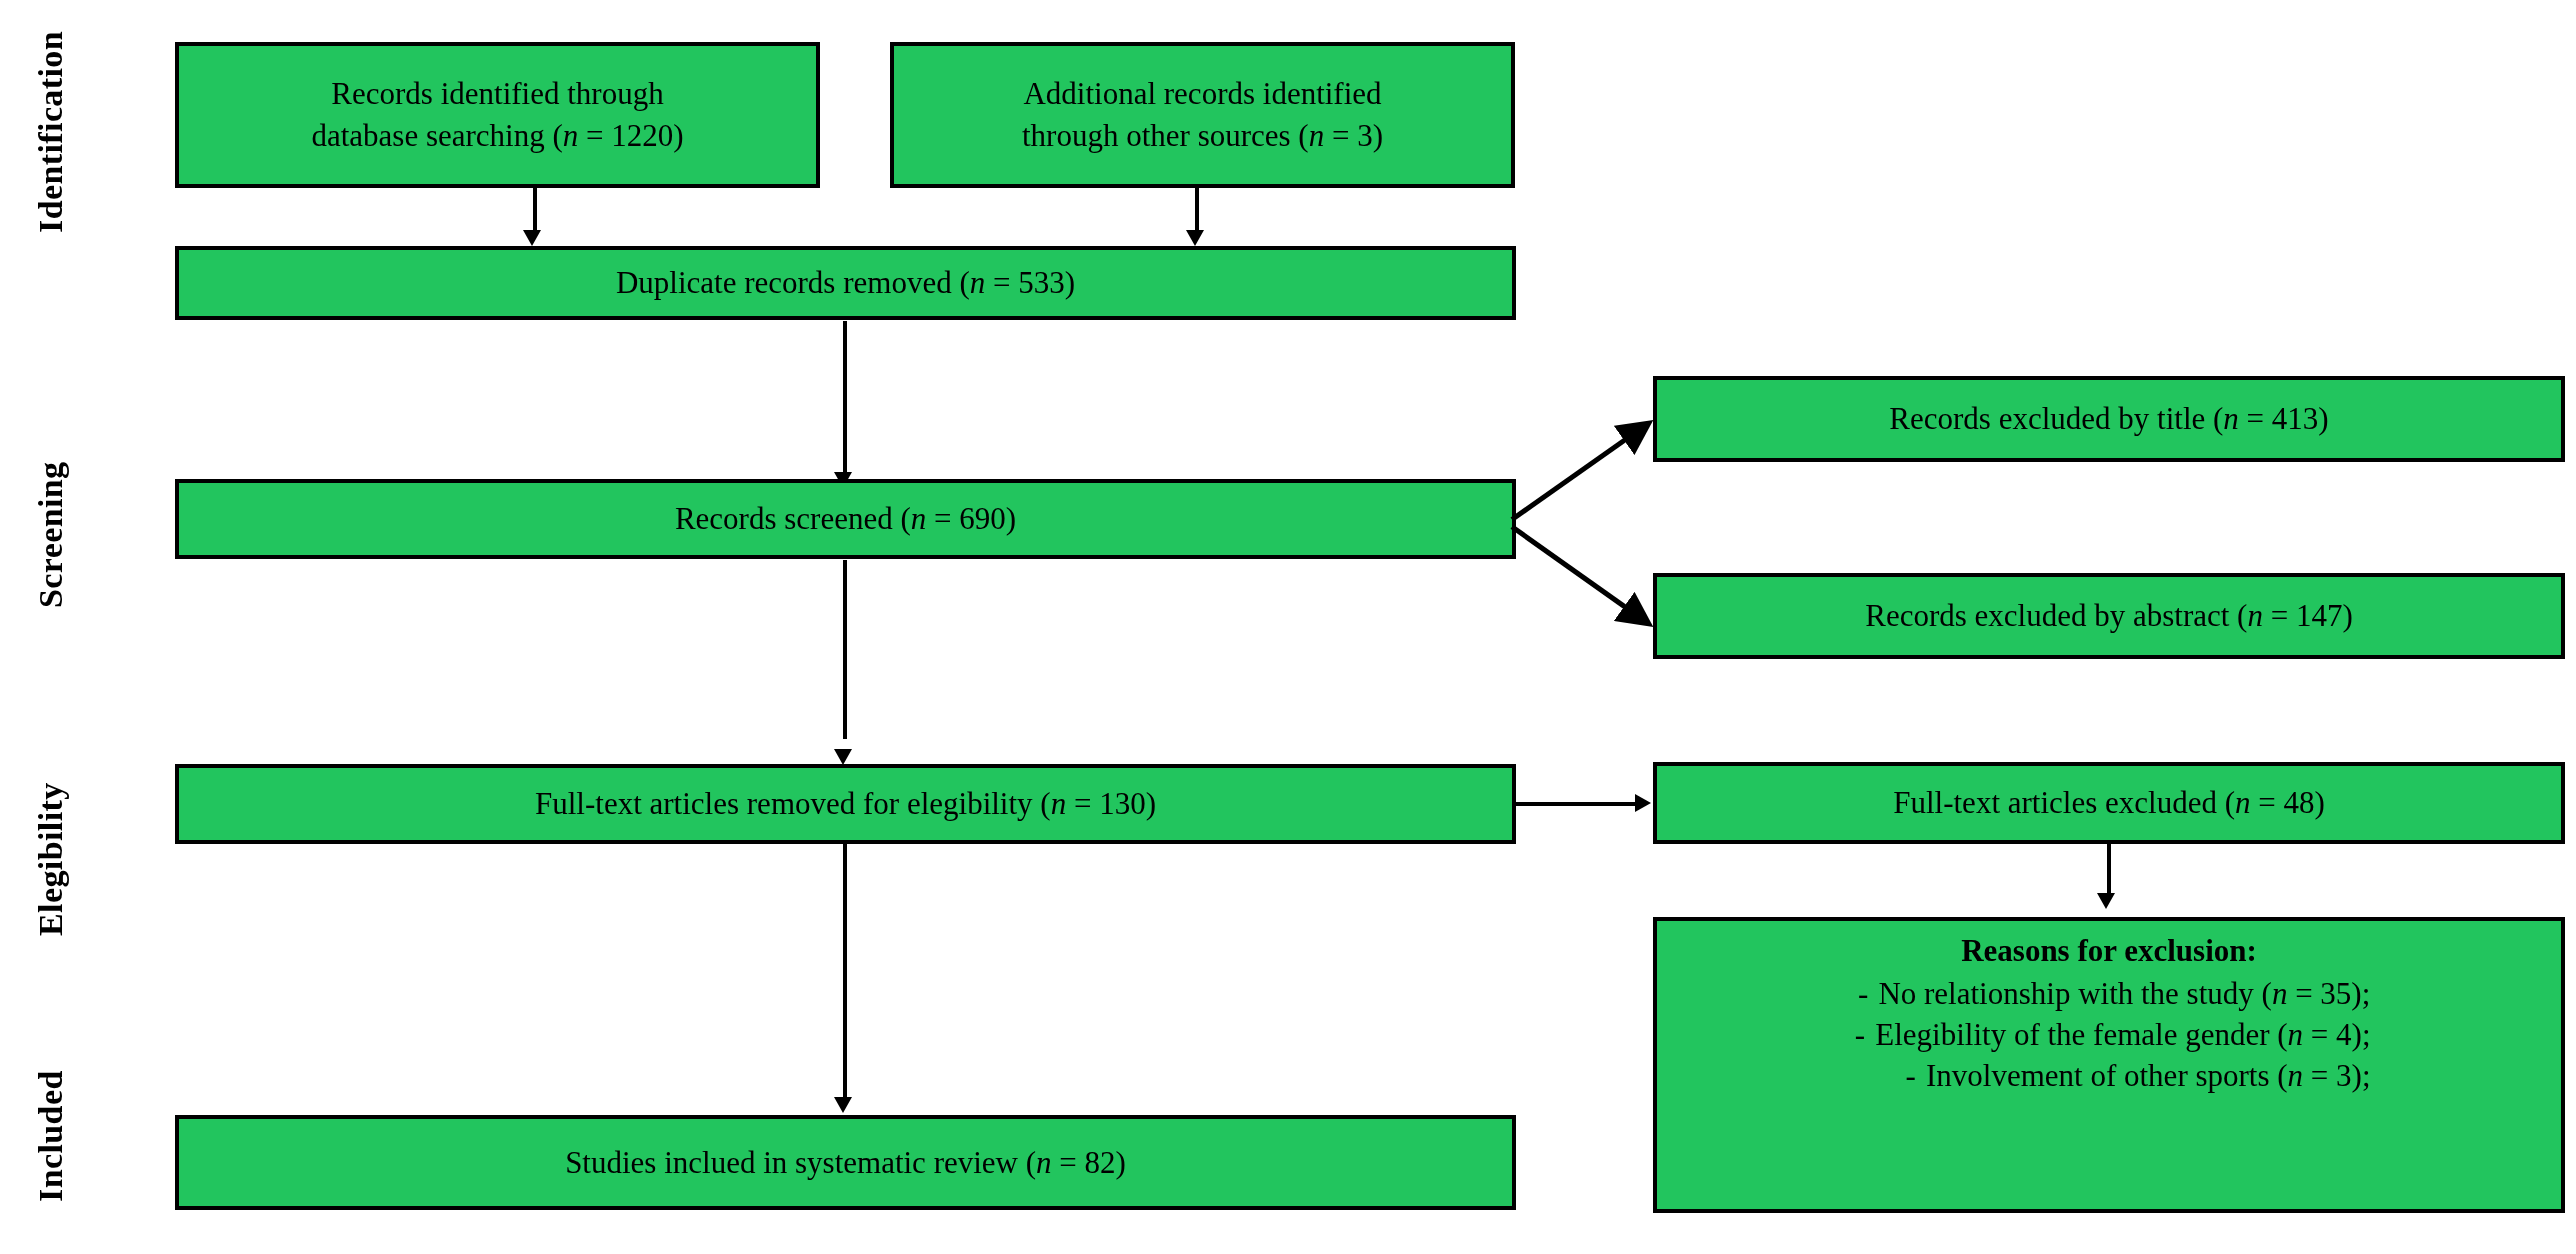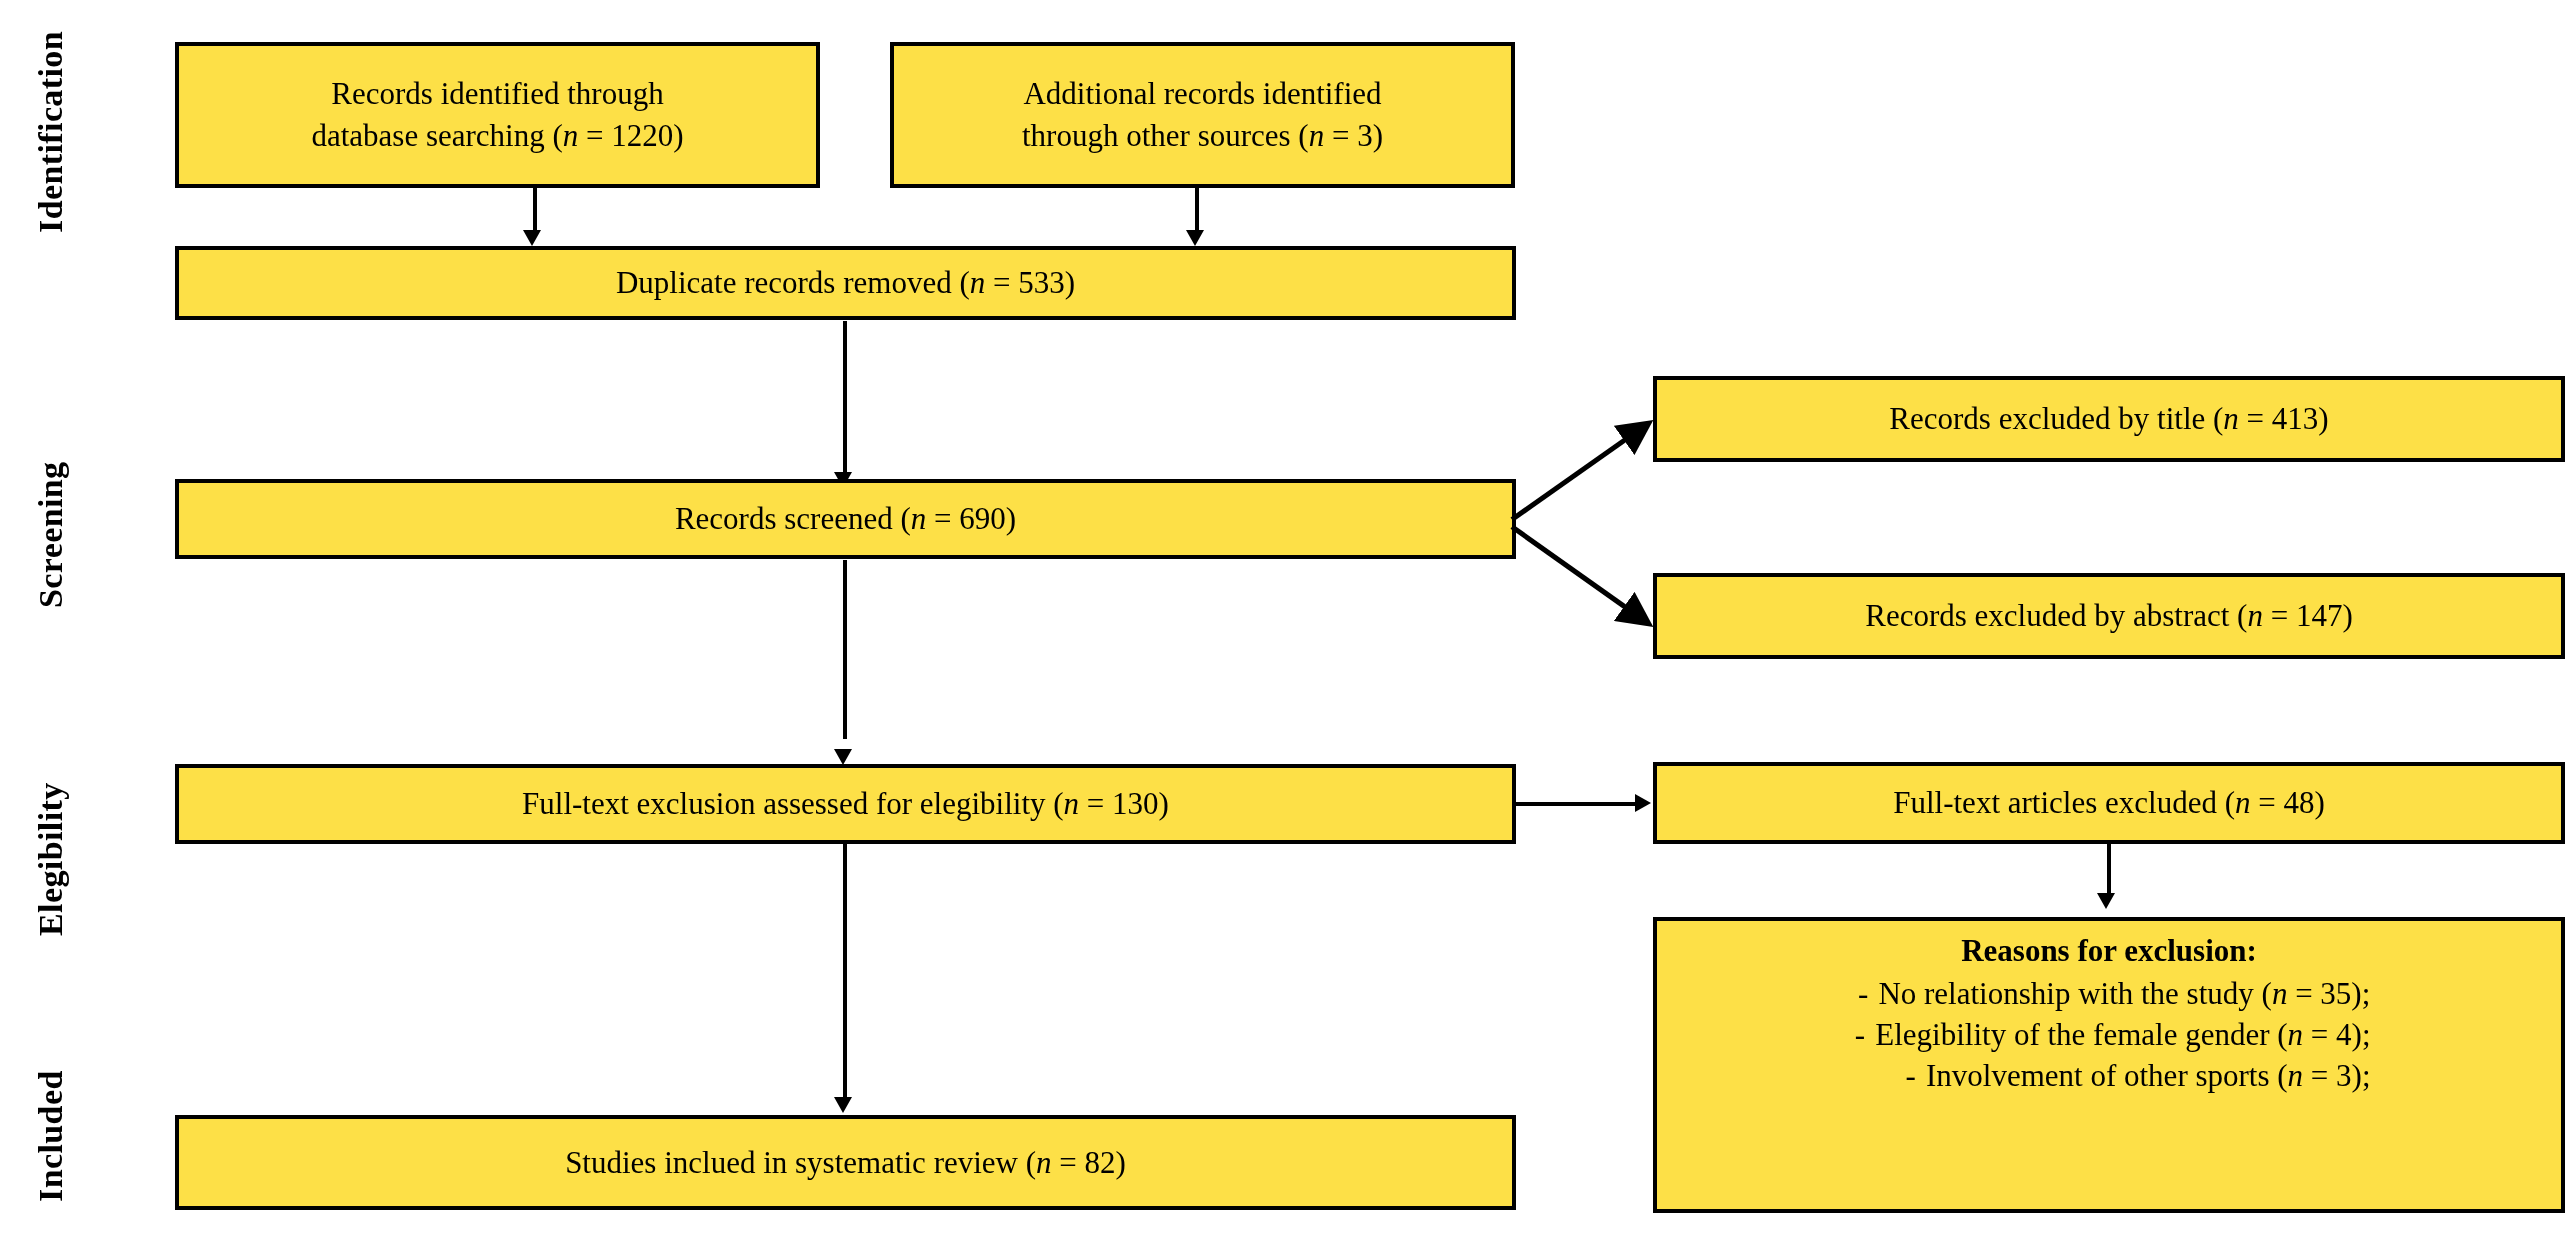--- a/index.html
+++ b/index.html
@@ -36,7 +36,7 @@
   .node {
     position: absolute;
     box-sizing: border-box;
-    background: #fde047;
+    background: #22c55e;
     border: 4.4px solid #000000;
     display: flex;
     align-items: center;

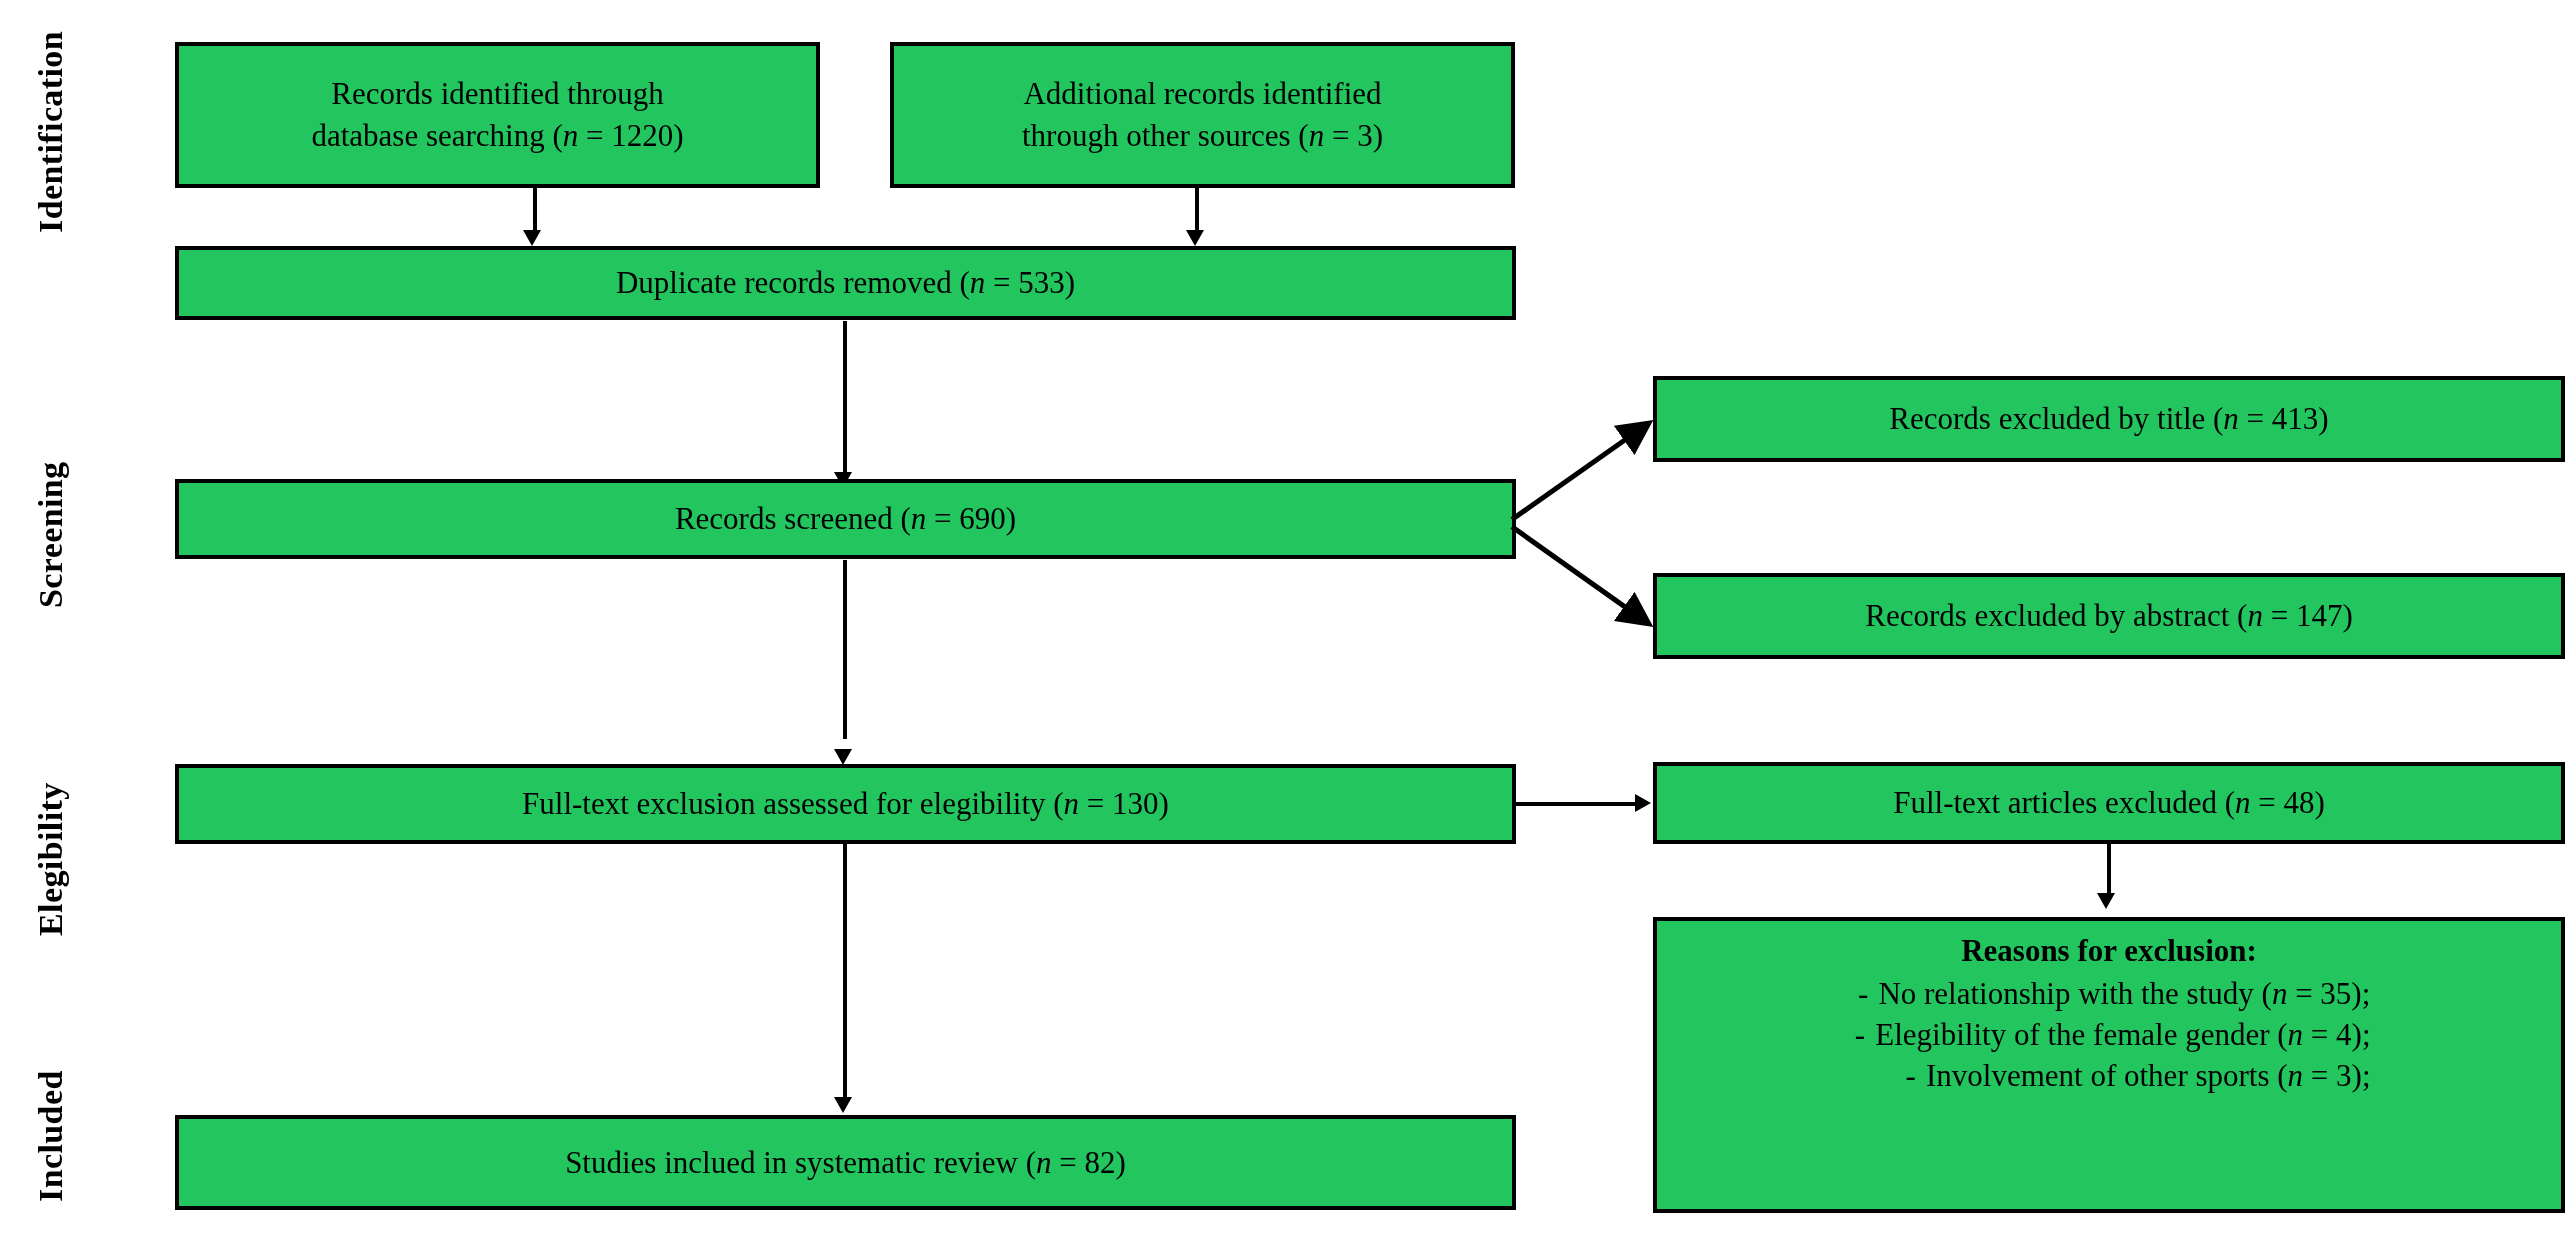--- a/index.html
+++ b/index.html
@@ -179,7 +179,7 @@
 
   <div class="node" style="left:175px; top:764px; width:1341px; height:80px;">
     <span class="txt">
-      <span>Full-text exclusion assessed for elegibility (</span><i>n</i><span> = 130)</span>
+      <span>Full-text articles removed for elegibility (</span><i>n</i><span> = 130)</span>
     </span>
   </div>
 

